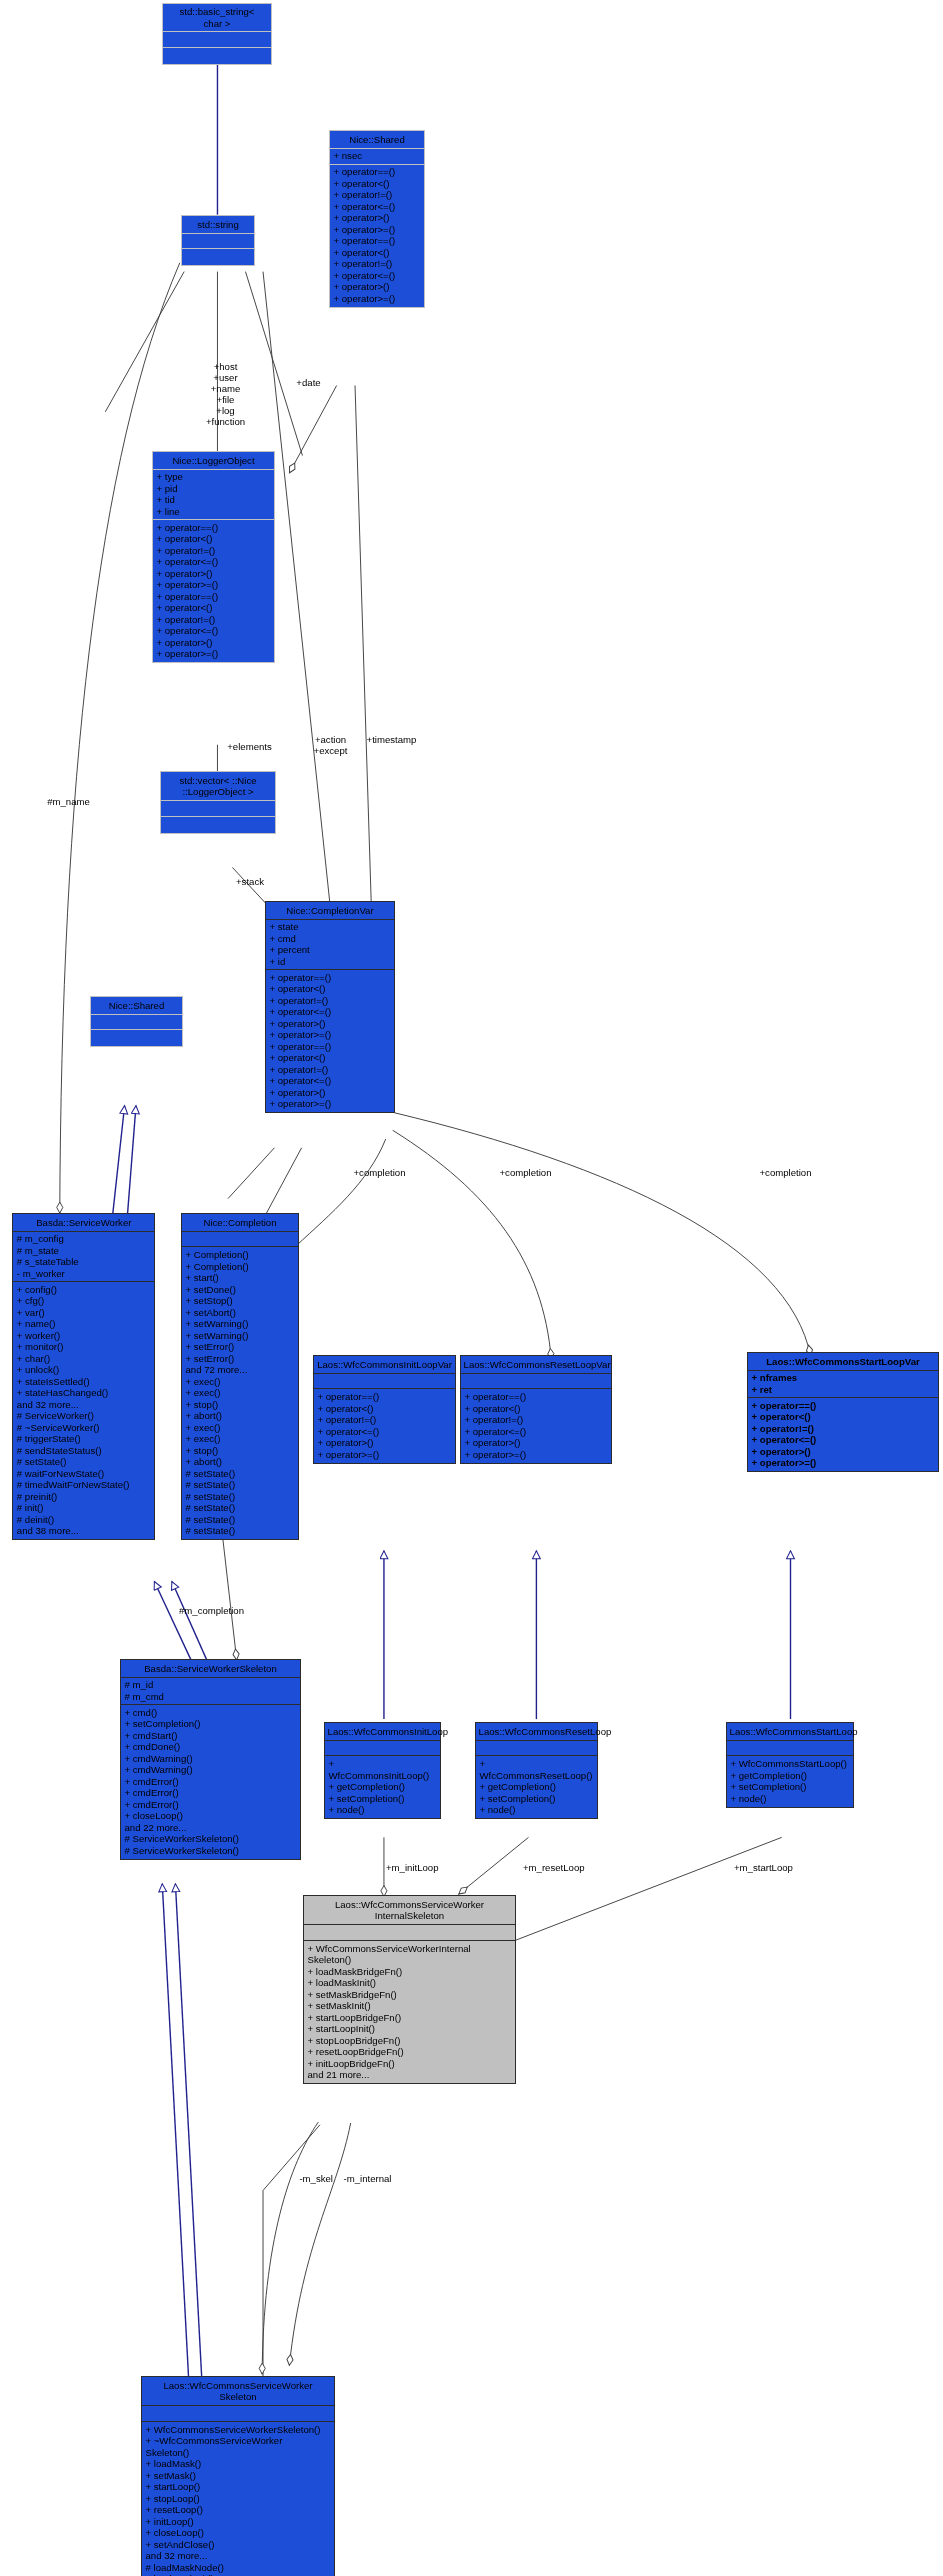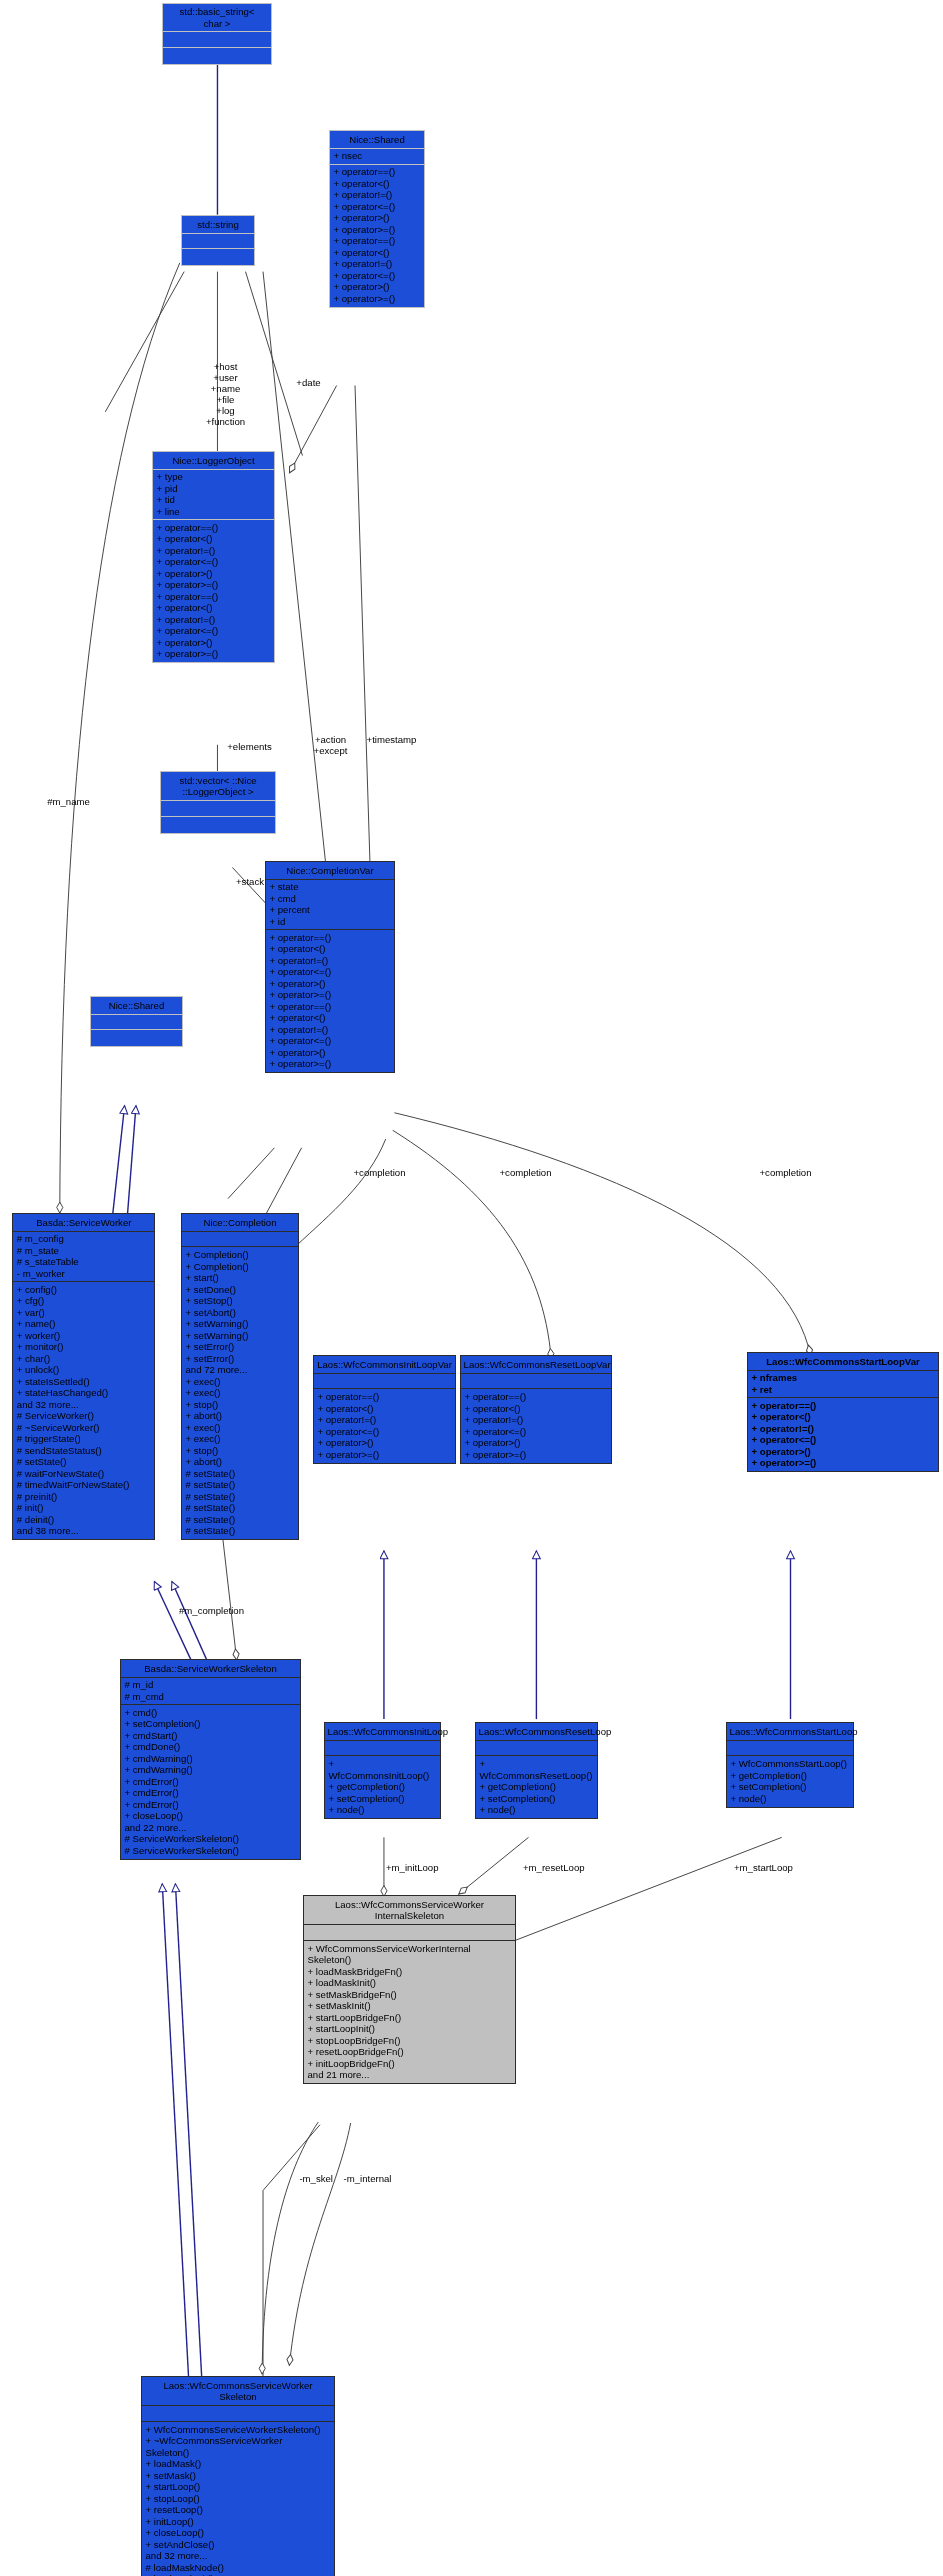--- a/index.html
+++ b/index.html
@@ -218,7 +218,7 @@
     <div class="ops"></div>
   </div>
 
-  <div class="node bold" style="left:265px; top:861px; width:130px;">
+  <div class="node bold" style="left:265px; top:901px; width:130px;">
     <div class="title">Nice::CompletionVar</div>
     <div class="attrs">
         <div class="row">+ state</div>

